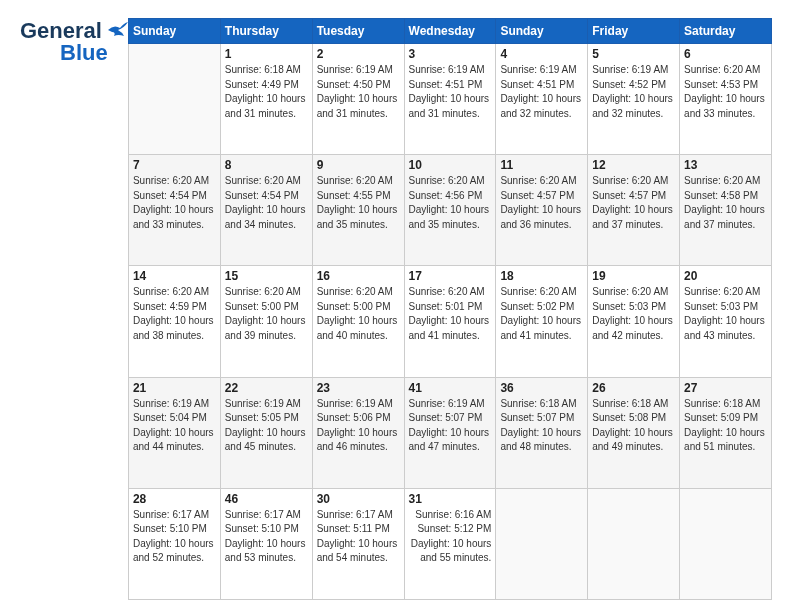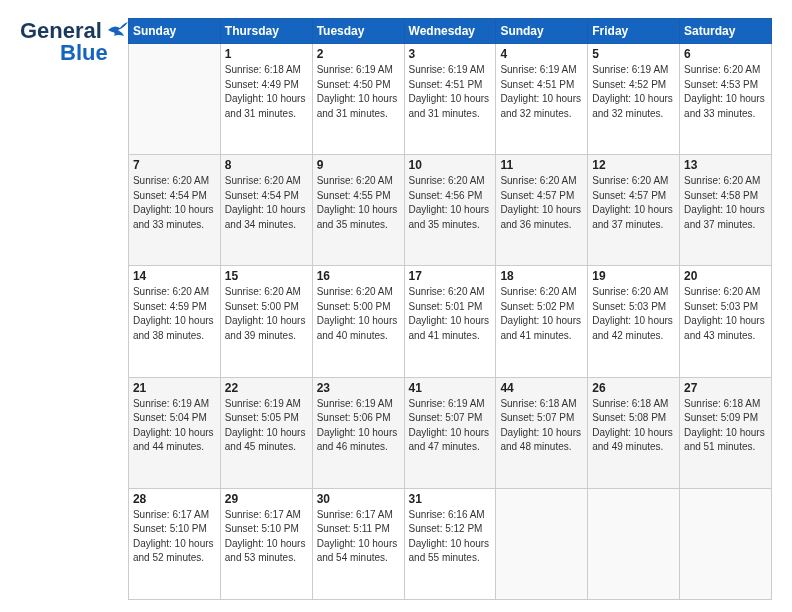--- a/index.html
+++ b/index.html
@@ -297,7 +297,7 @@
 and 47 minutes.</div>
           </td>
           <td>
-            <span class="day-num">44</span>
+            <span class="day-num">36</span>
             <div class="day-info" style="white-space: pre-line;">Sunrise: 6:18 AM
 Sunset: 5:07 PM
 Daylight: 10 hours

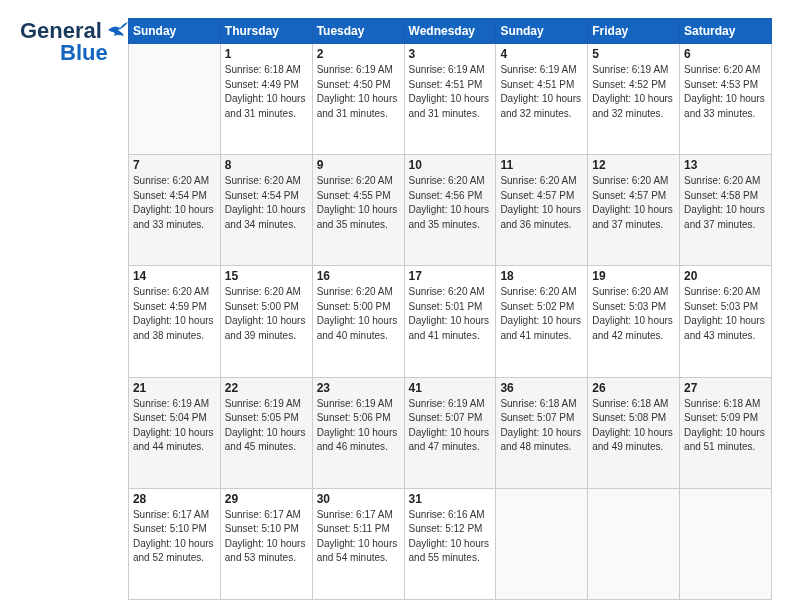--- a/index.html
+++ b/index.html
@@ -327,7 +327,7 @@
 and 52 minutes.</div>
           </td>
           <td>
-            <span class="day-num">29</span>
+            <span class="day-num">46</span>
             <div class="day-info" style="white-space: pre-line;">Sunrise: 6:17 AM
 Sunset: 5:10 PM
 Daylight: 10 hours

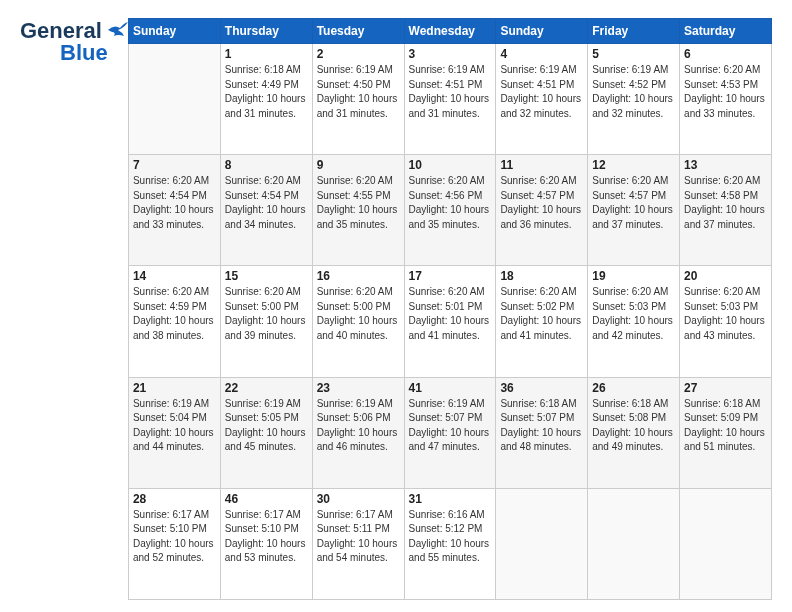--- a/index.html
+++ b/index.html
@@ -342,7 +342,7 @@
           </td>
           <td>
             <span class="day-num">31</span>
-            <div class="day-info" style="white-space: pre-line;">Sunrise: 6:16 AM
+            <div class="day-info" style="white-space: pre-line; text-align: right;">Sunrise: 6:16 AM
 Sunset: 5:12 PM
 Daylight: 10 hours
 and 55 minutes.</div>

